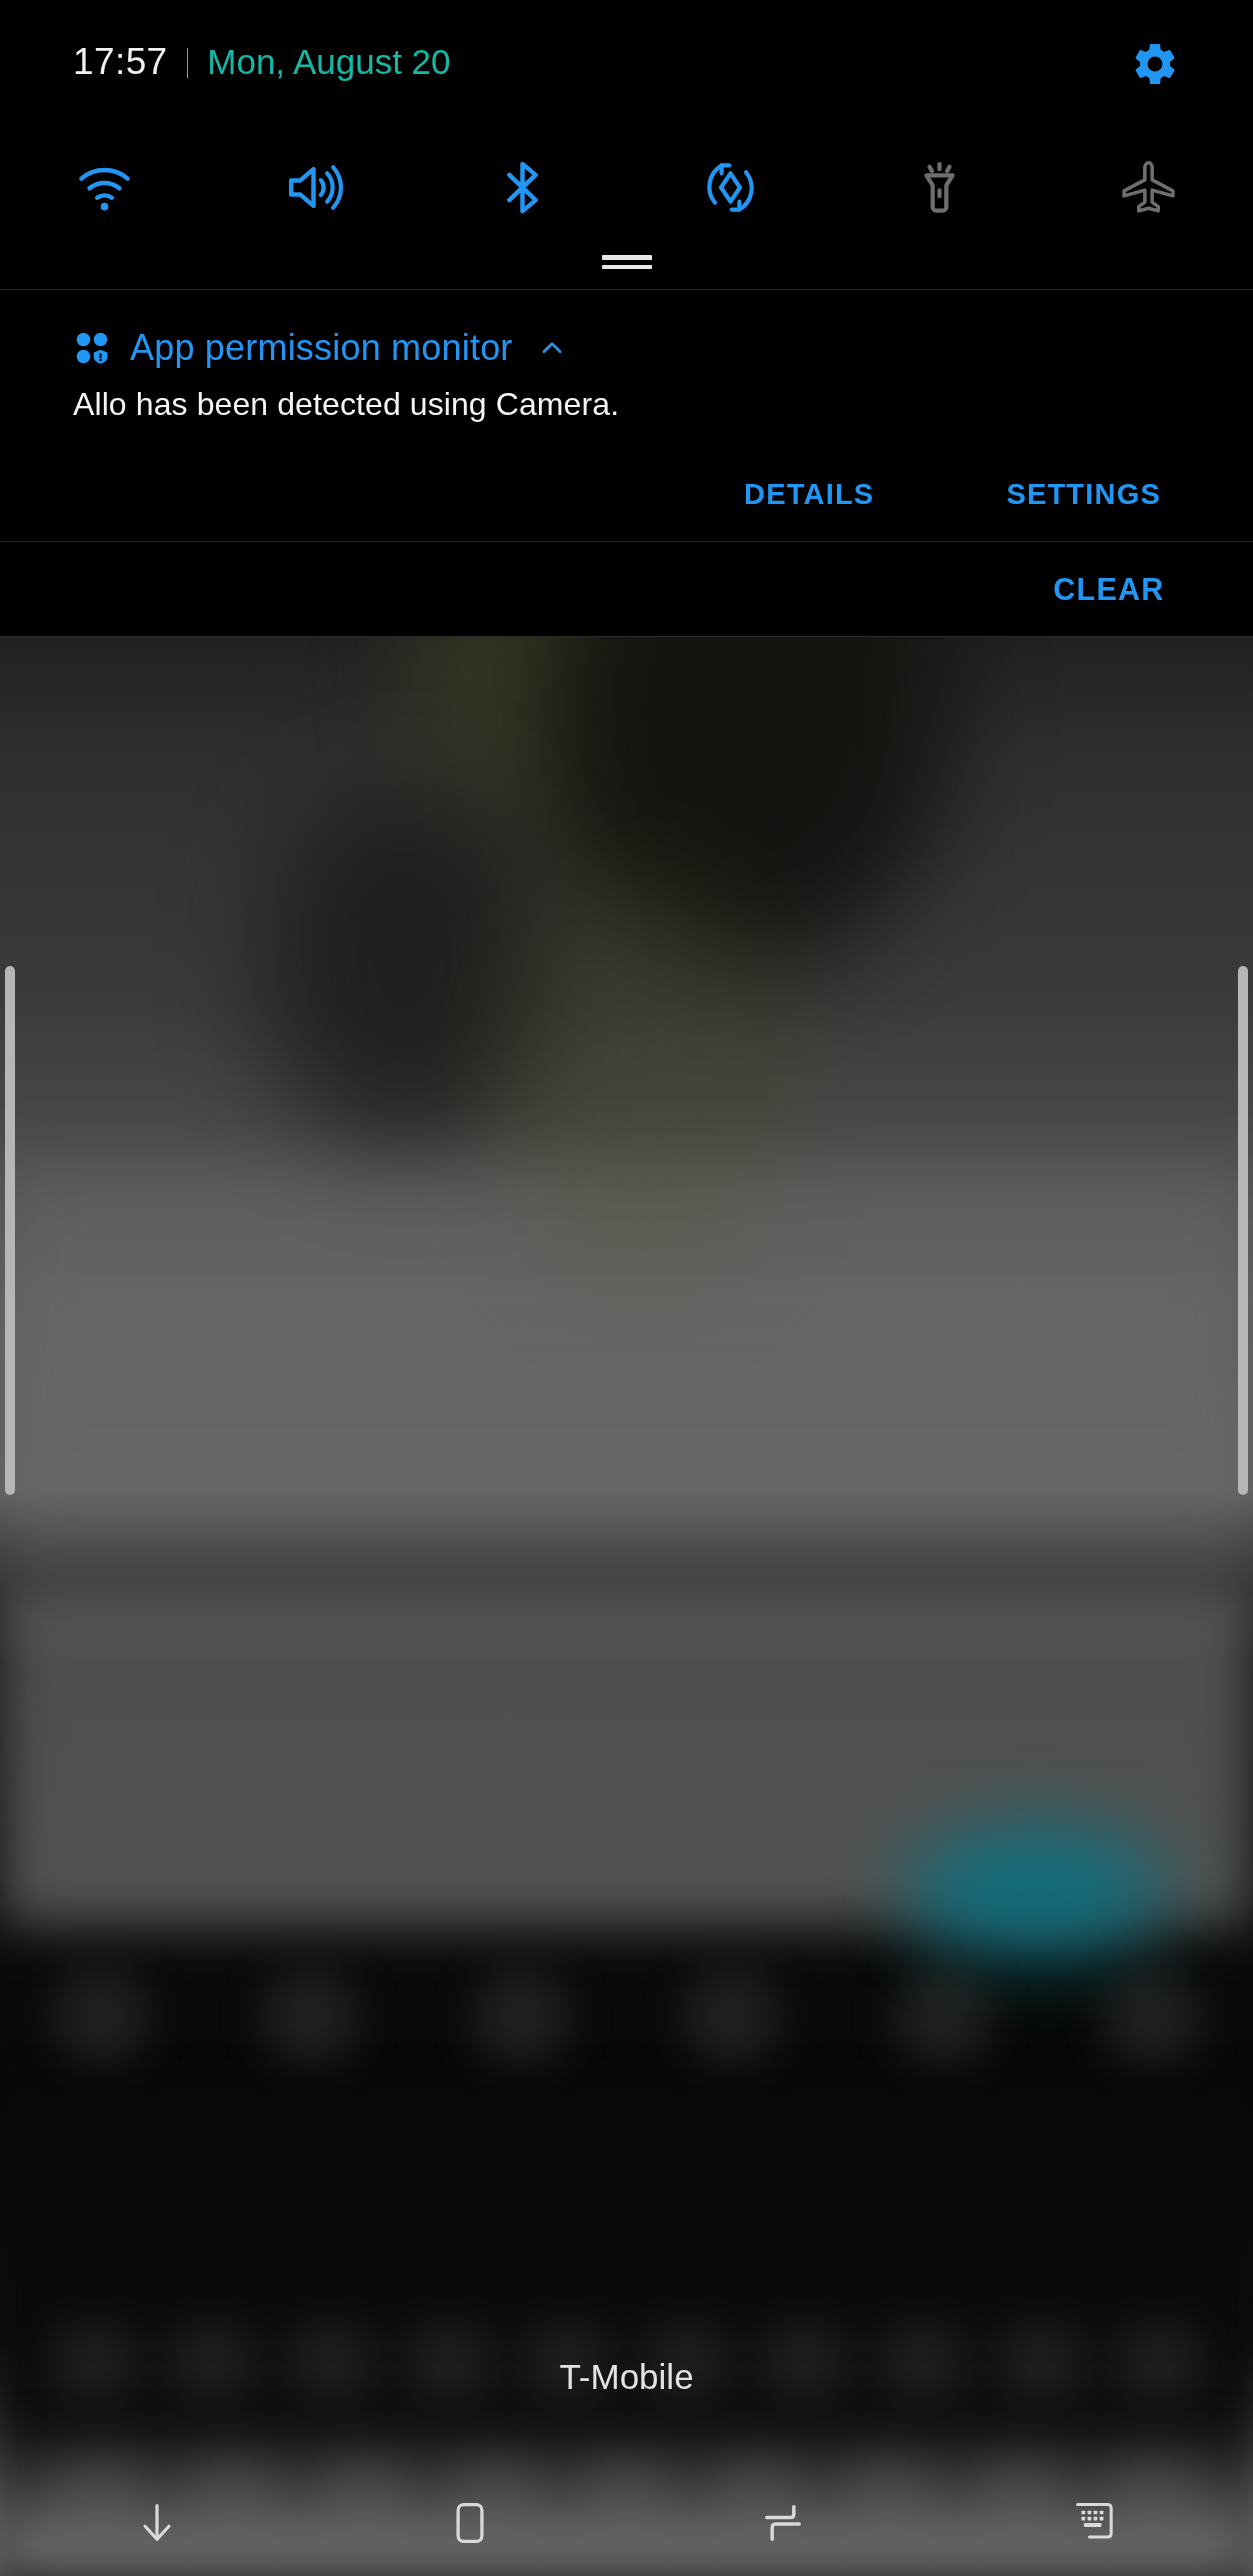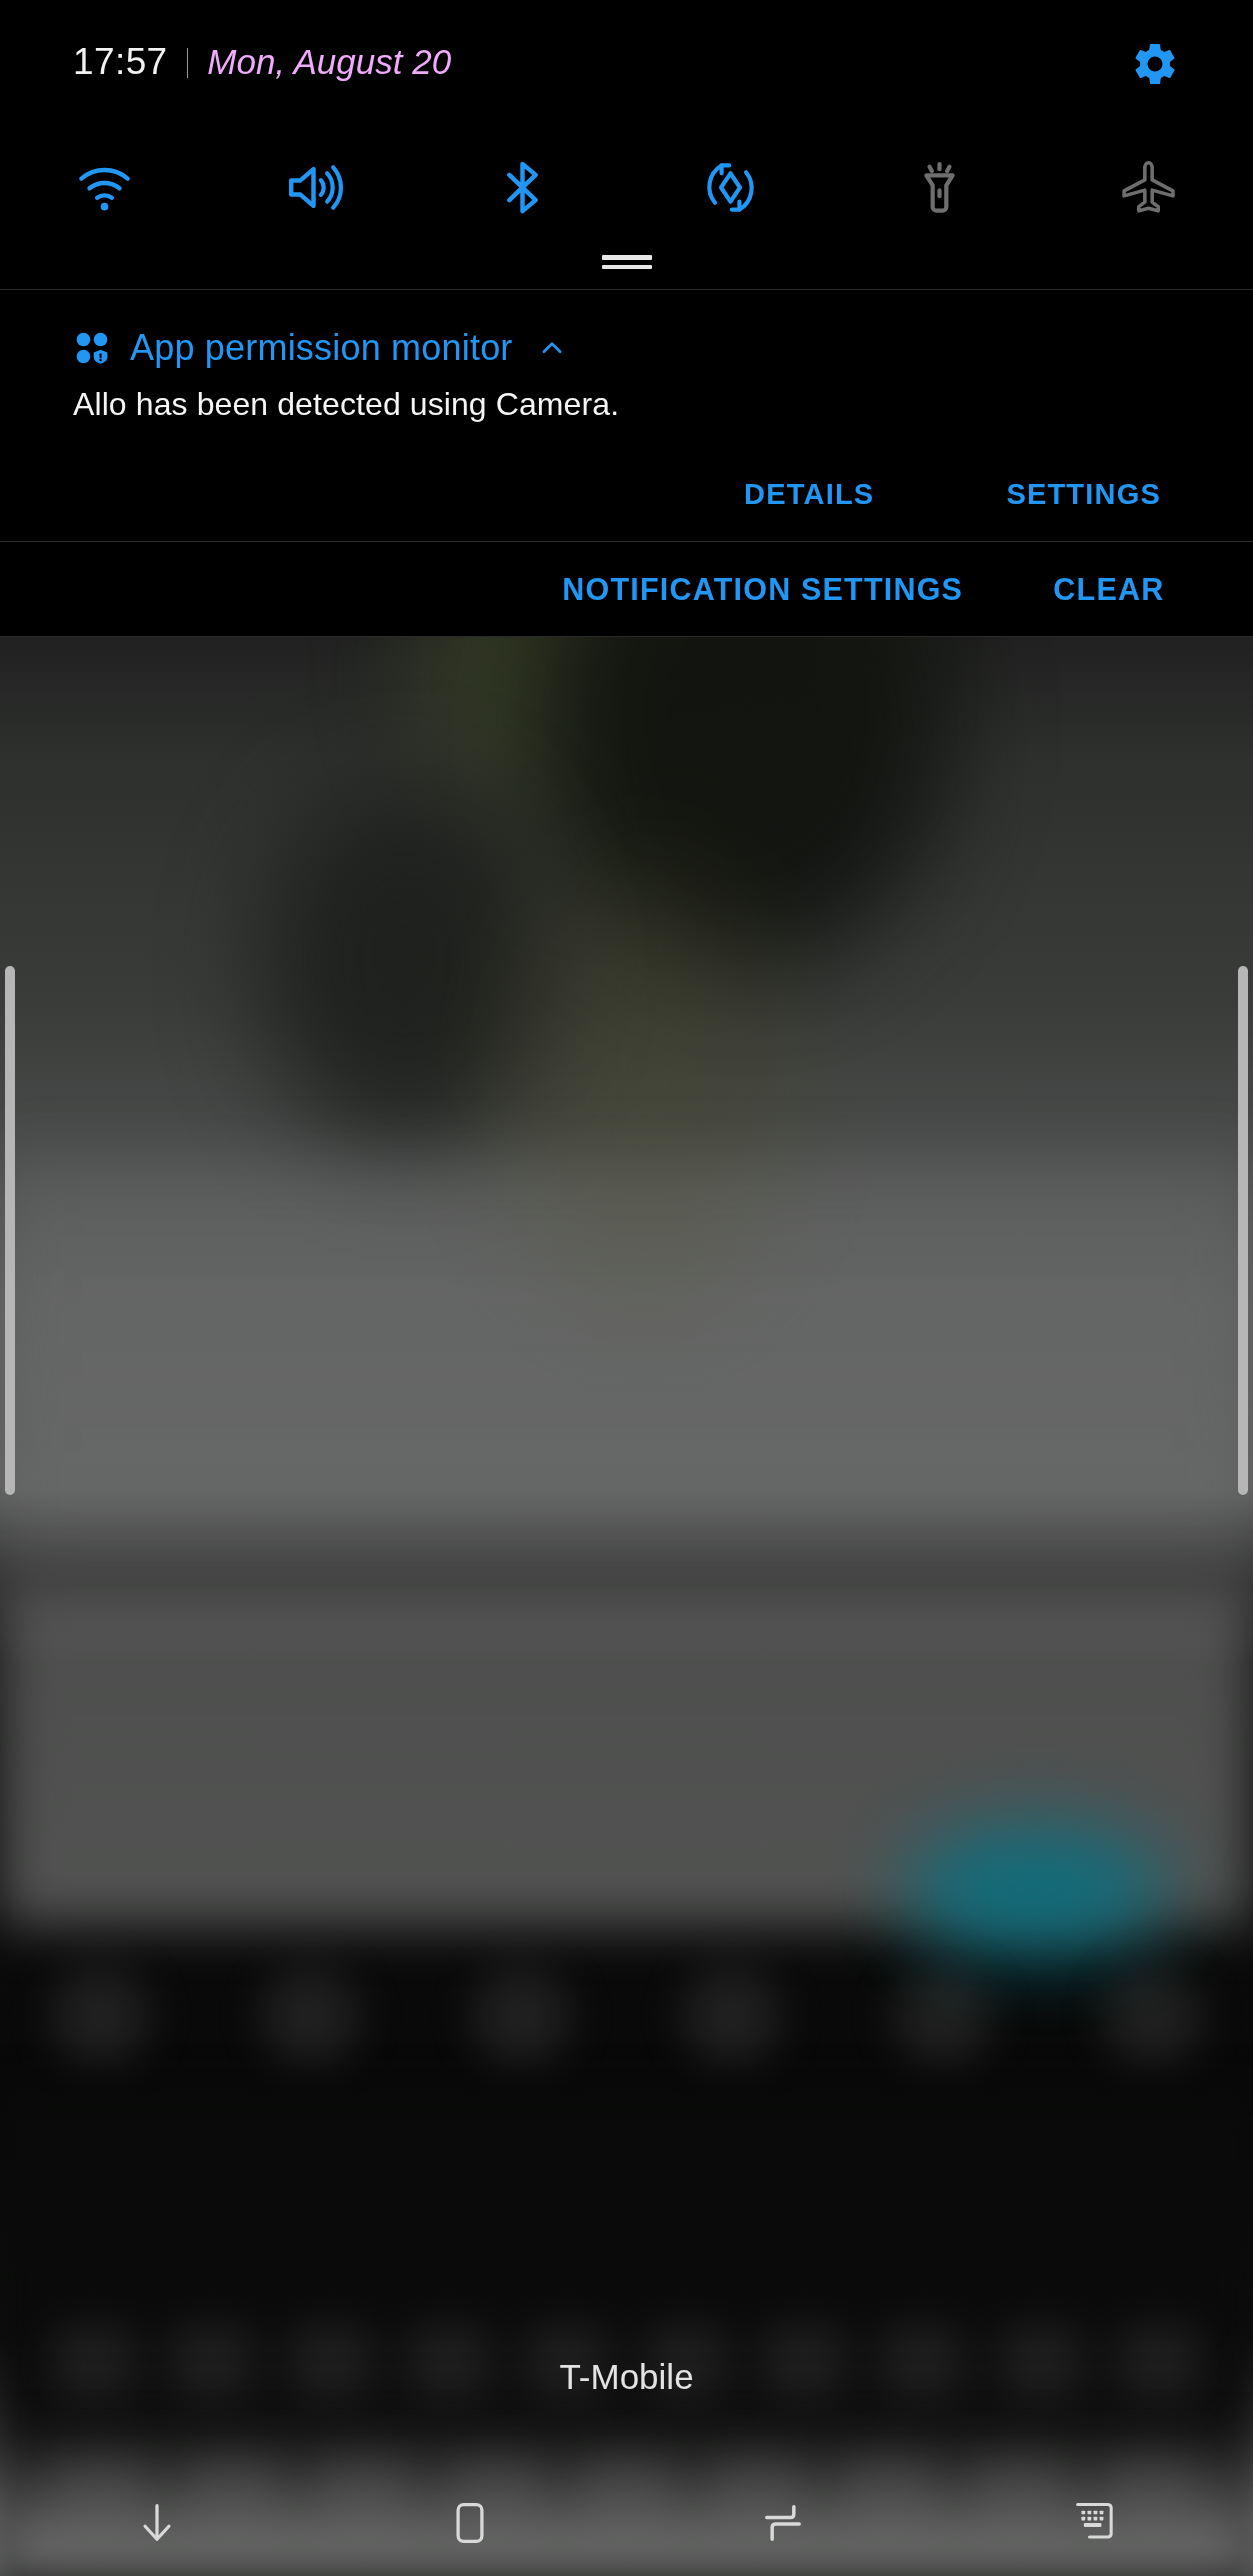--- a/index.html
+++ b/index.html
@@ -44,7 +44,7 @@
     position:relative; top:3.5px;
   }
   #clock-date {
-    font-size:35px; color:#f0abfc; line-height:44px;font-style:italic;
+    font-size:35px; color:#14b8a6; line-height:44px;
   }
   #qs-settings-btn {
     position:absolute; right:71px; top:-3.5px;

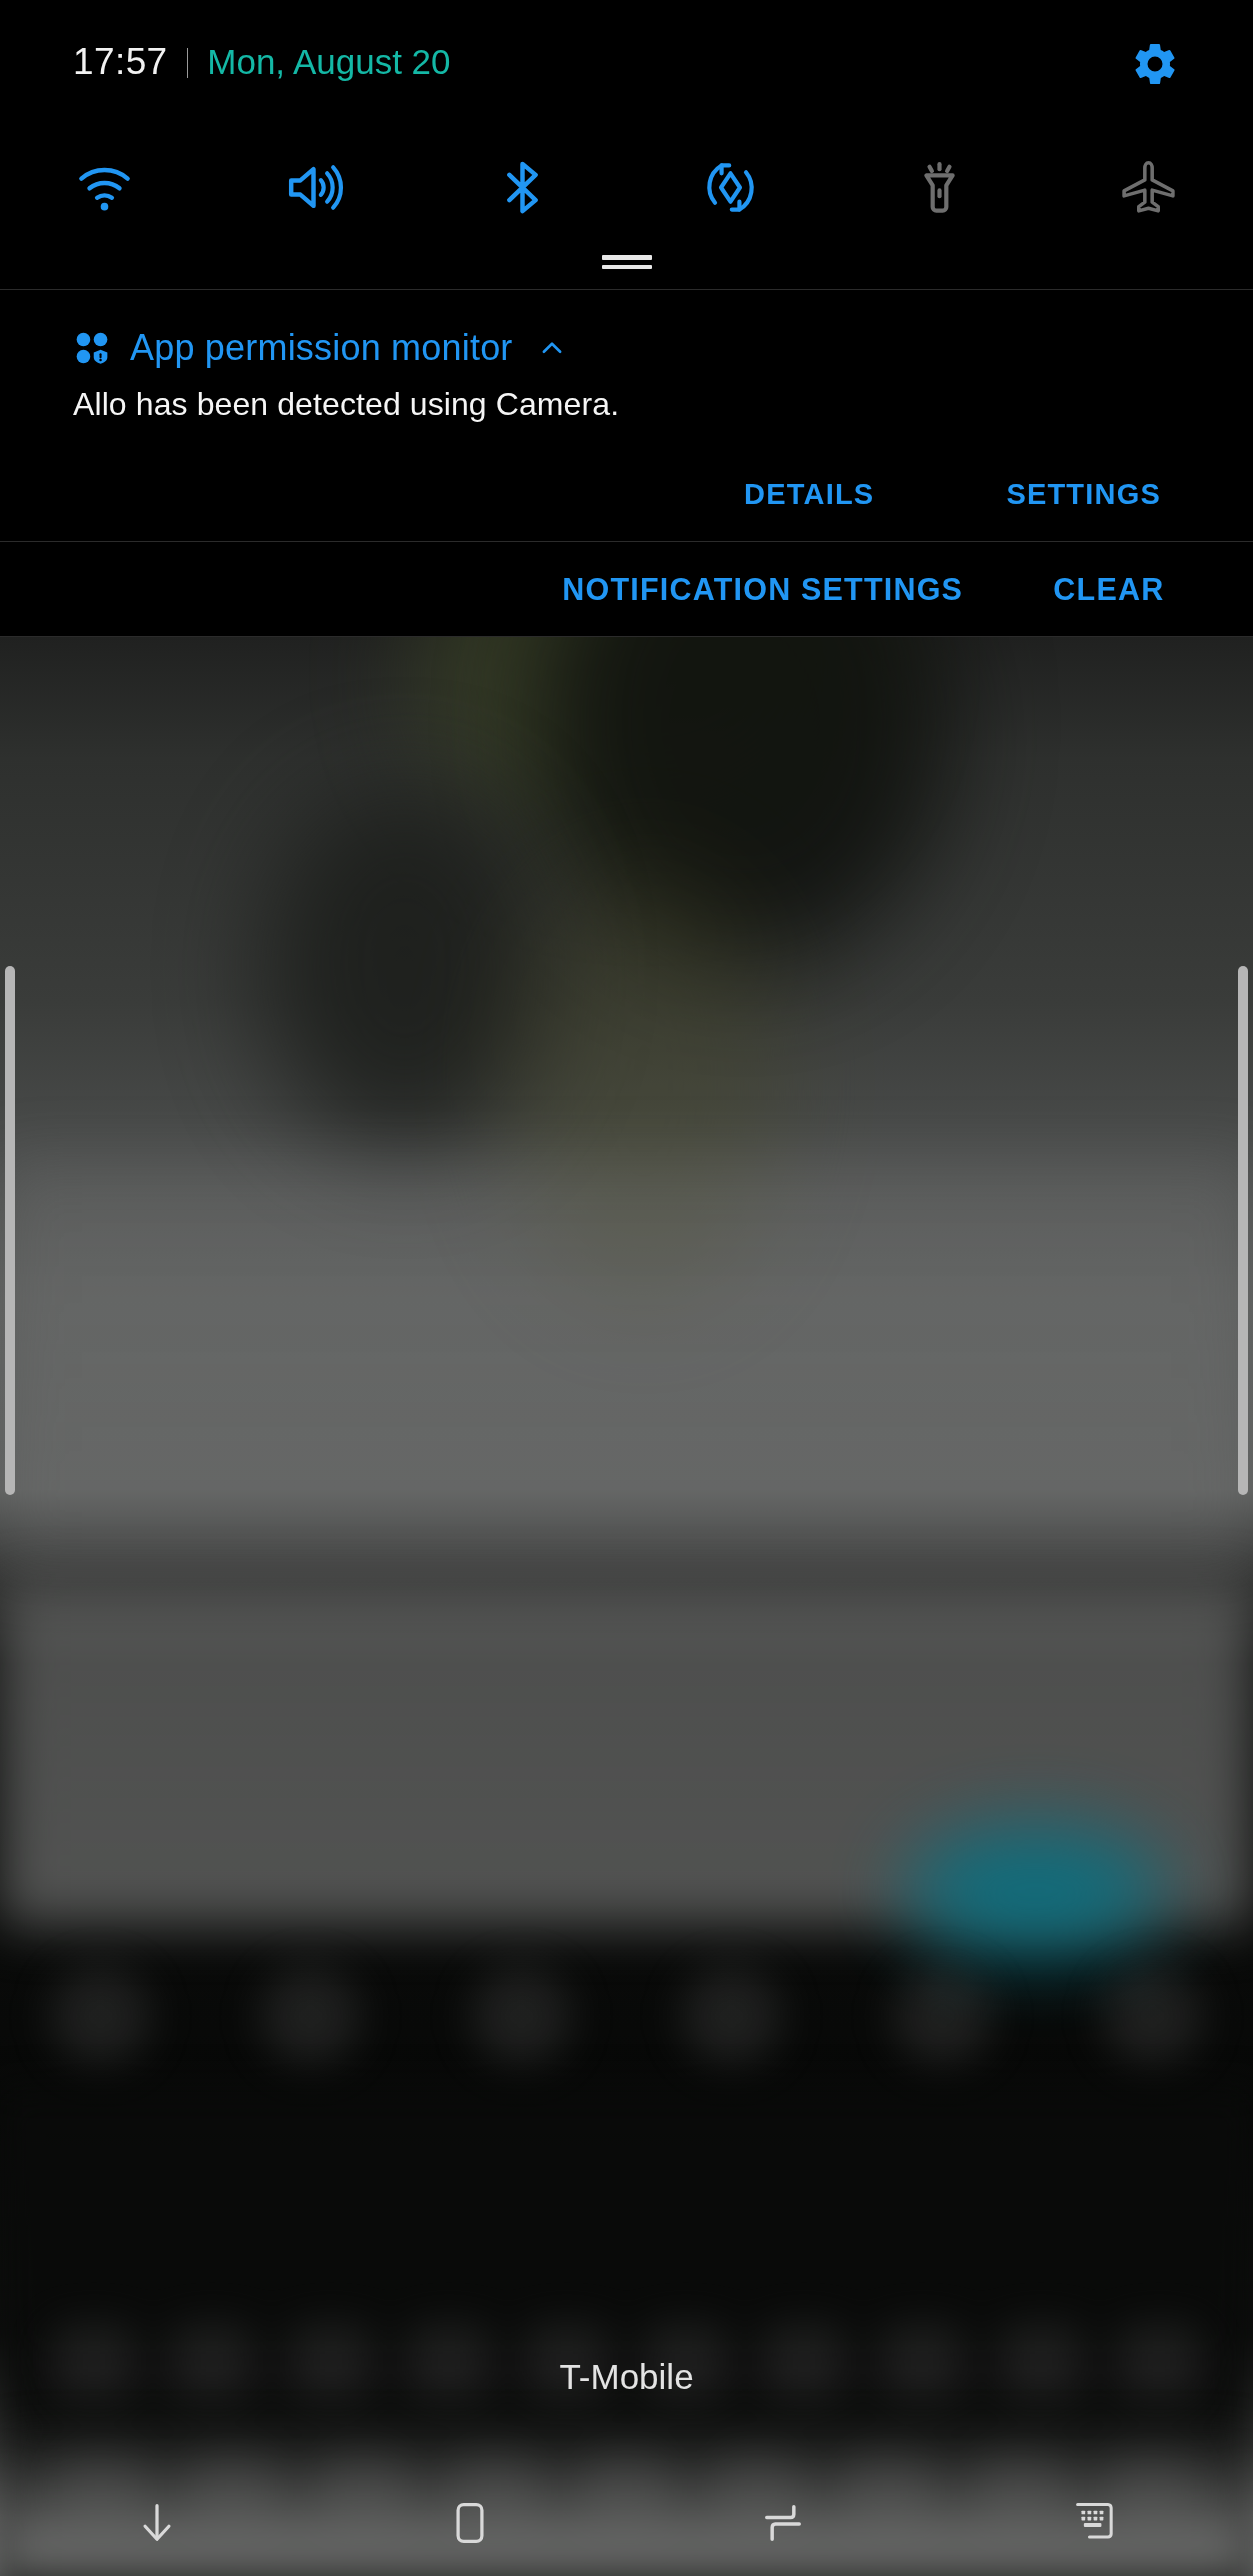--- a/index.html
+++ b/index.html
@@ -464,7 +464,6 @@
     <div class="divider" id="div-mid"></div>
 
     <div id="shade-footer">
-      <button class="footer-btn" id="btn-notification-settings">NOTIFICATION SETTINGS</button>
       <button class="footer-btn" id="btn-clear">CLEAR</button>
     </div>
 

